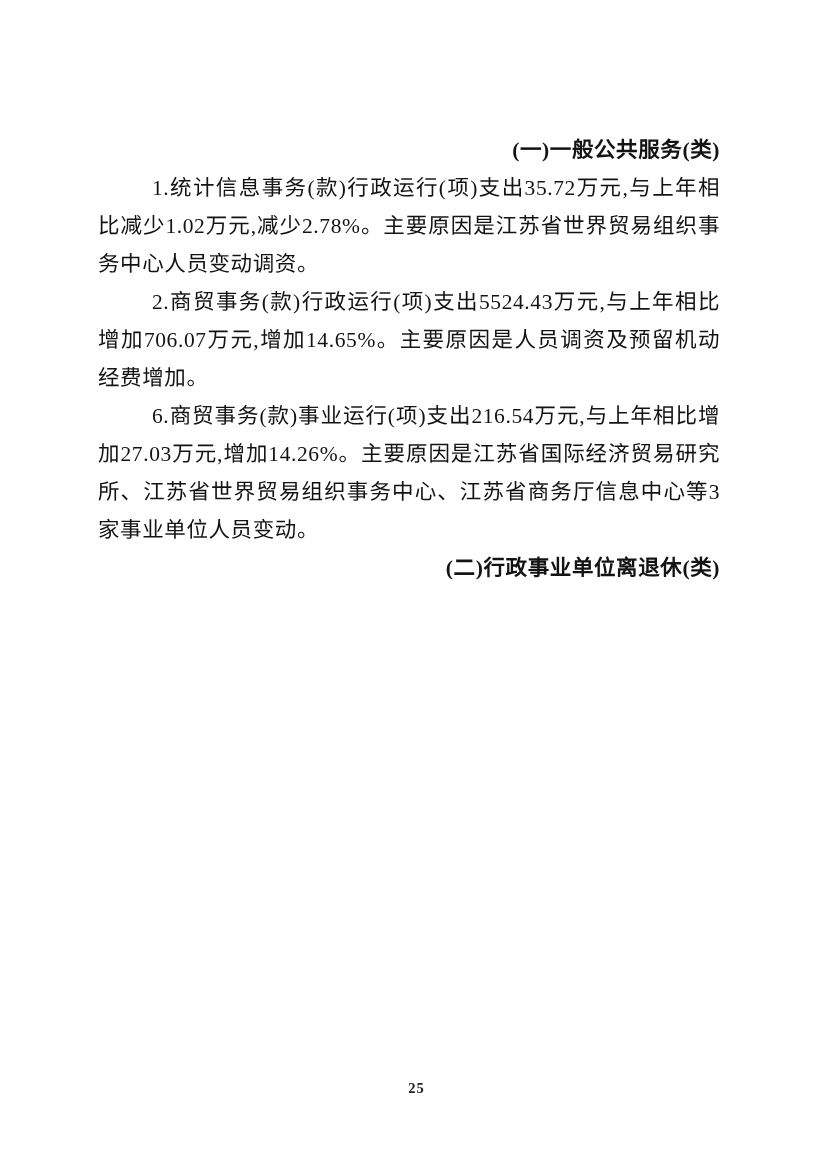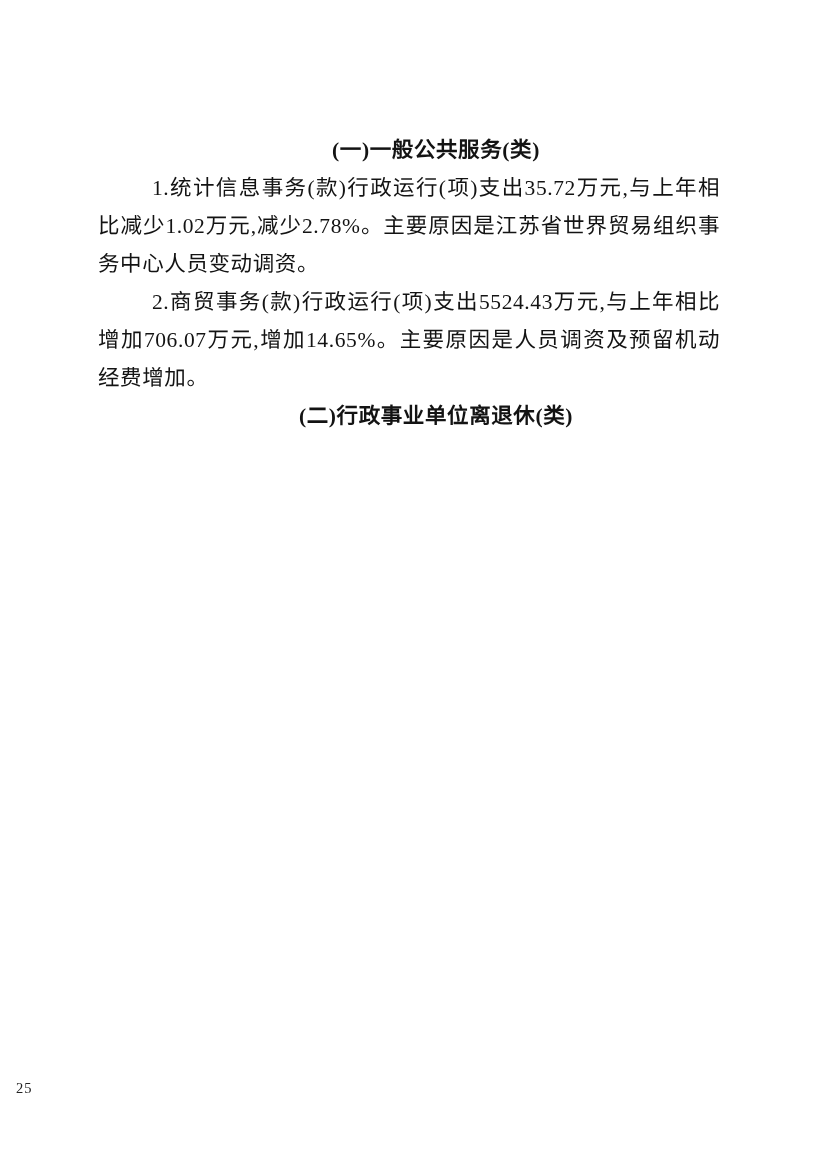--- a/index.html
+++ b/index.html
@@ -34,7 +34,7 @@
   }
   .content p.heading {
     font-weight: bold;
-    text-align: center;
+    text-align: right;
   }
   .footer {
     position: absolute;

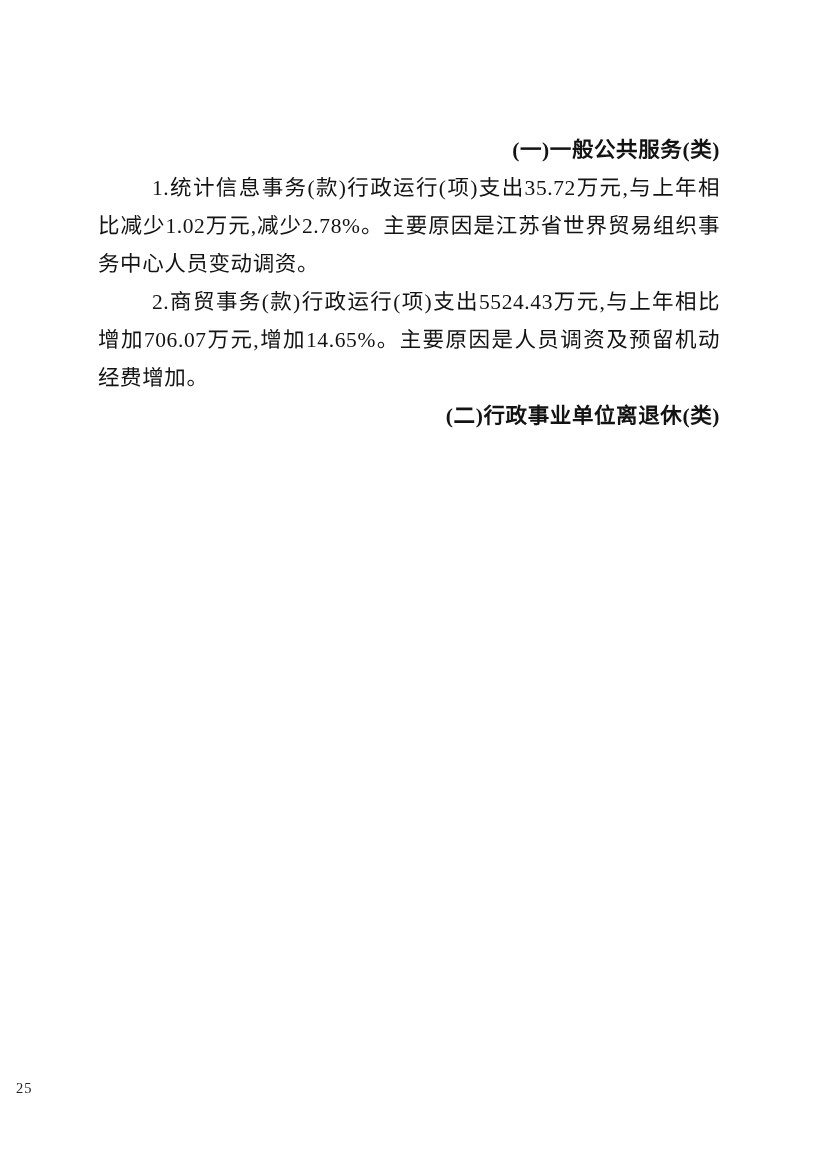--- a/index.html
+++ b/index.html
@@ -54,6 +54,7 @@
     <p class="heading">(一)一般公共服务(类)</p>
     <p class="para">1.统计信息事务(款)行政运行(项)支出35.72万元,与上年相比减少1.02万元,减少2.78%。主要原因是江苏省世界贸易组织事务中心人员变动调资。</p>
     <p class="para">2.商贸事务(款)行政运行(项)支出5524.43万元,与上年相比增加706.07万元,增加14.65%。主要原因是人员调资及预留机动经费增加。</p>
+    <p class="para">6.商贸事务(款)事业运行(项)支出216.54万元,与上年相比增加27.03万元,增加14.26%。主要原因是江苏省国际经济贸易研究所、江苏省世界贸易组织事务中心、江苏省商务厅信息中心等3家事业单位人员变动。</p>
     <p class="heading">(二)行政事业单位离退休(类)</p>
   </div>
   <div class="footer">25</div>

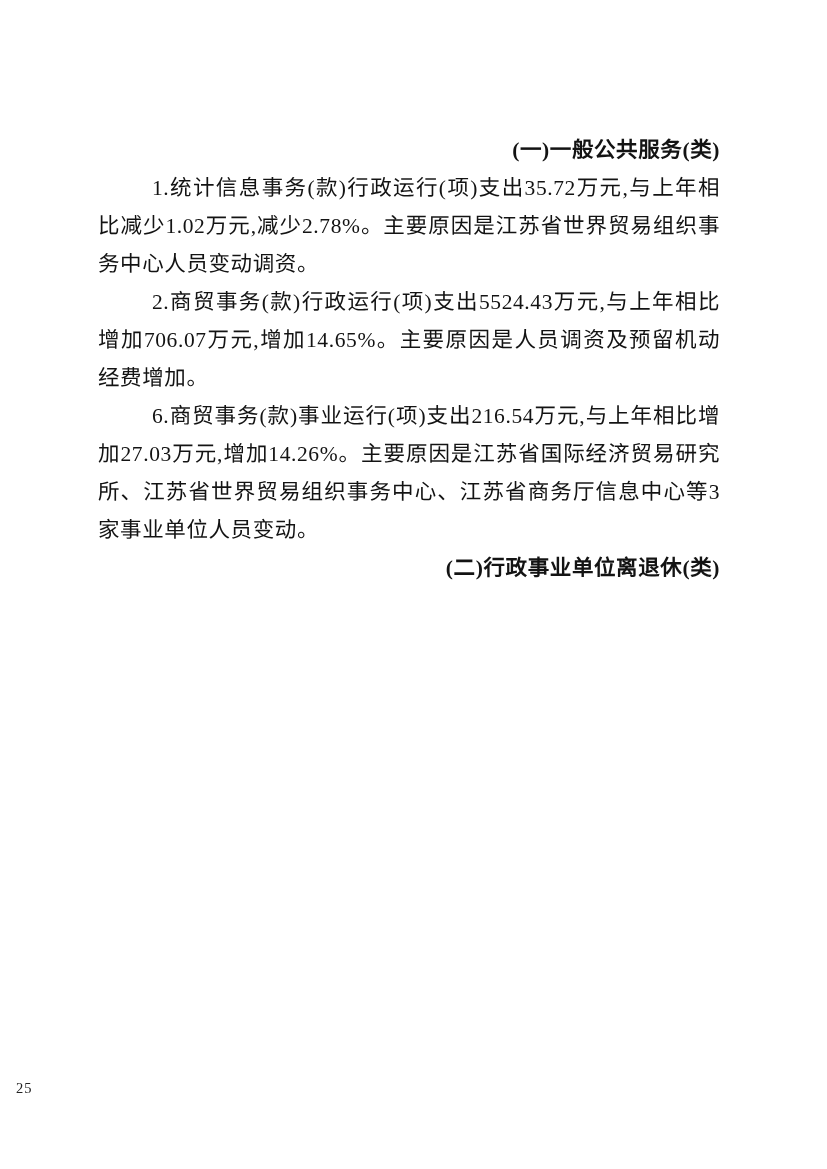--- a/index.html
+++ b/index.html
@@ -38,12 +38,14 @@
   }
   .footer {
     position: absolute;
-    left: 16px;
+    left: 6px;
     right: 0;
     top: 1080px;
+    text-align: center;
     font-size: 14.5px;
     letter-spacing: 1px;
     color: #222222;
+    font-weight: bold;
   }
 </style>
 </head>

